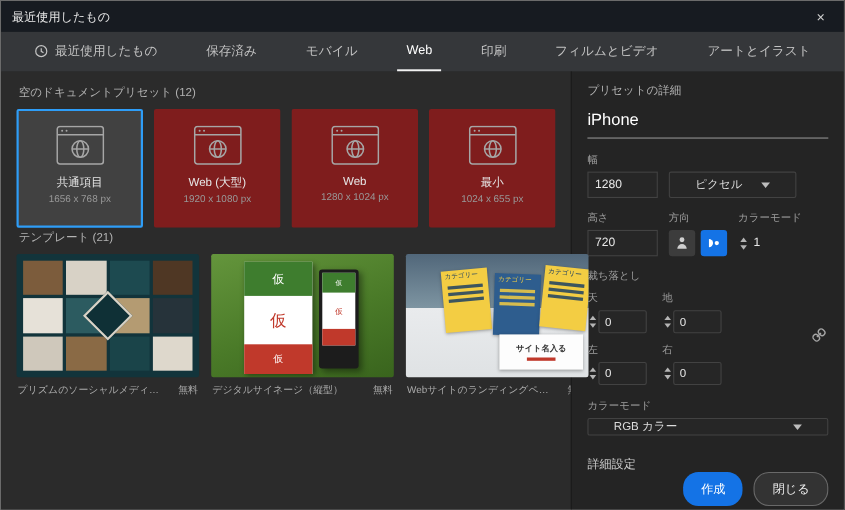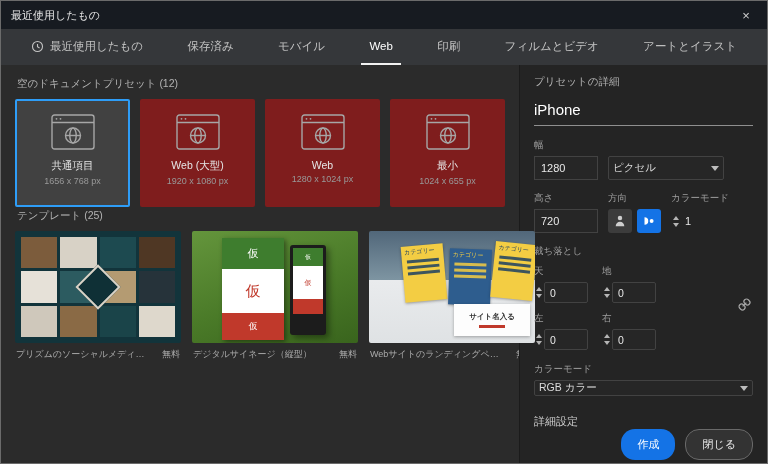--- a/index.html
+++ b/index.html
@@ -116,7 +116,7 @@
   .num-input { width:64px; height:24px; background:#262626; border:1px solid #424242;
     border-radius:0; color:#e8e8e8; font-size:11px; padding:0 6px; font-family:inherit; }
   .select { height:24px; background:#262626; border:1px solid #424242; border-radius:2px;
-    display:flex; align-items:center; justify-content:space-between; padding:0 4px;
+    display:flex; align-items:center; justify-content:space-between; padding:0 23px;
     font-size:10.5px; color:#dcdcdc; cursor:pointer; }
   .unit-select { width:116px; }
   .chev-down { width:0; height:0; border-left:4px solid transparent;

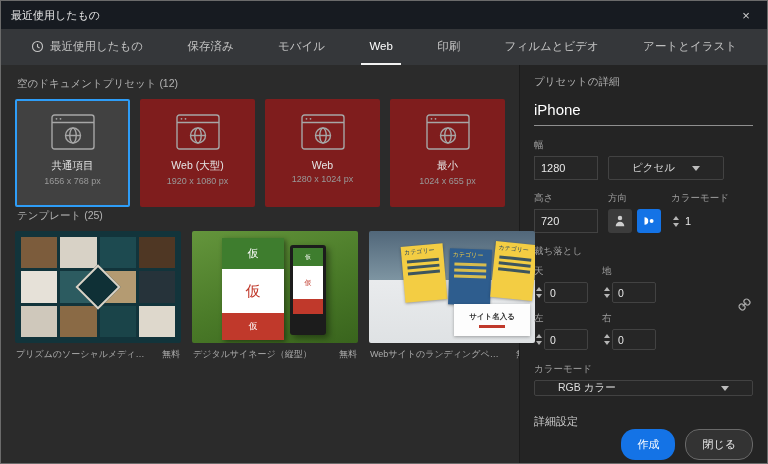--- a/index.html
+++ b/index.html
@@ -252,7 +252,7 @@
 
       <div class="section-label">
         <span>テンプレート</span>
-        <span>(25)</span>
+        <span>(21)</span>
       </div>
 
       <div class="template-row">

